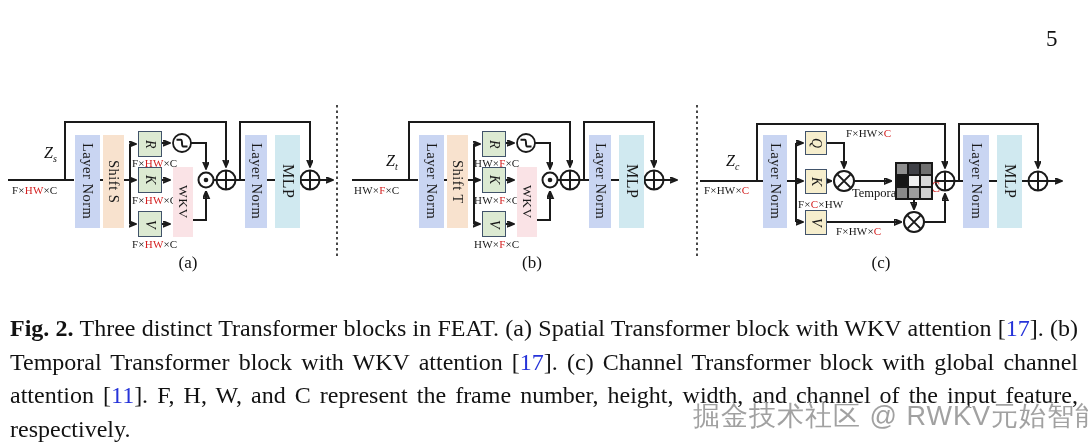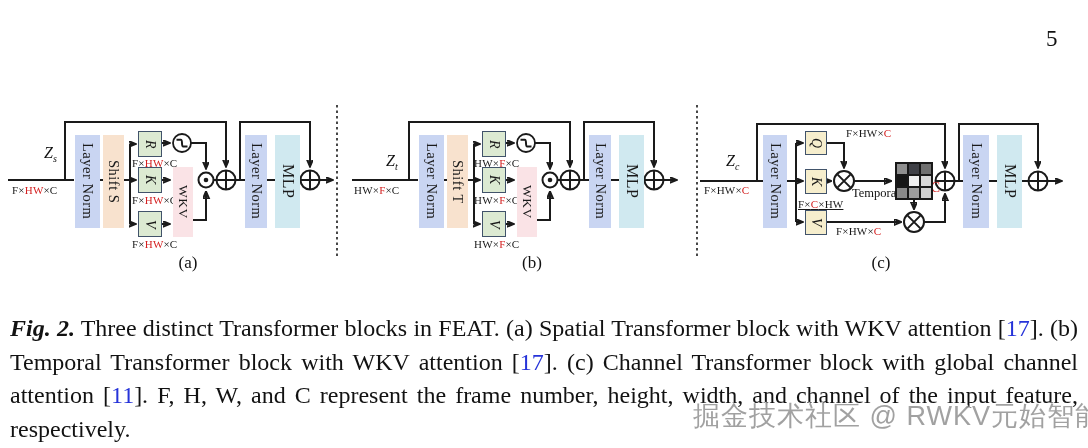--- a/index.html
+++ b/index.html
@@ -212,7 +212,7 @@
     <div class="lbox yellow" style="left:105px;top:69px;width:22px;height:25px;">
         <span class="vletter">K</span>
       </div>
-    <div class="dim" style="left:98px;top:98px;text-decoration:underline;"><span>F×</span><span class="red">C</span><span>×HW</span></div>
+    <div class="dim" style="left:98px;top:98px;"><span>F×</span><span class="red">C</span><span>×HW</span></div>
 
     <div class="lbox yellow" style="left:105px;top:110px;width:22px;height:25px;">
         <span class="vletter">V</span>

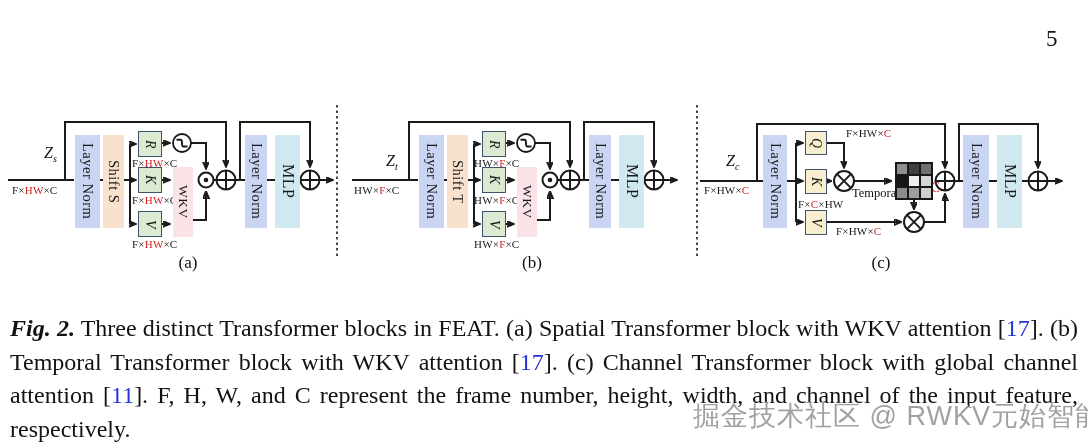--- a/index.html
+++ b/index.html
@@ -45,7 +45,7 @@
   
   .caption{position:absolute;left:10px;top:312px;width:1068px;
            font-size:24px;line-height:33.5px;text-align:justify;color:#121212;}
-  .caption b{font-weight:bold;font-style:italic;}
+  .caption b{font-weight:bold;}
   .caption .ref{color:#2633d9;}
 
   

